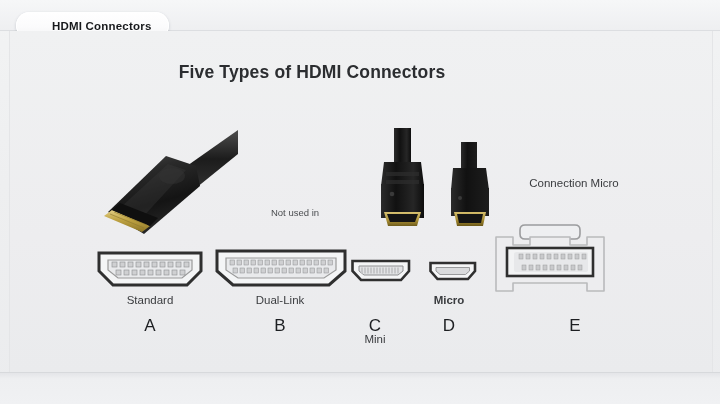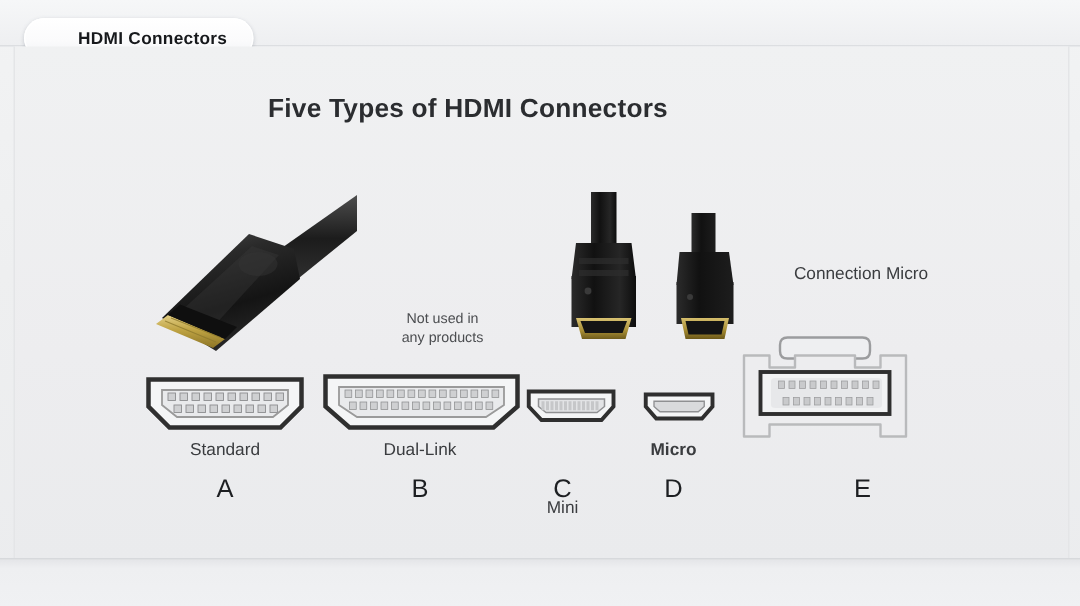--- a/index.html
+++ b/index.html
@@ -158,7 +158,6 @@
 
   <div class="note" id="note-b">
     <div>Not used in</div>
-    <div>any products</div>
   </div>
   <div class="note" id="note-e">
     <div>Connection Micro</div>

